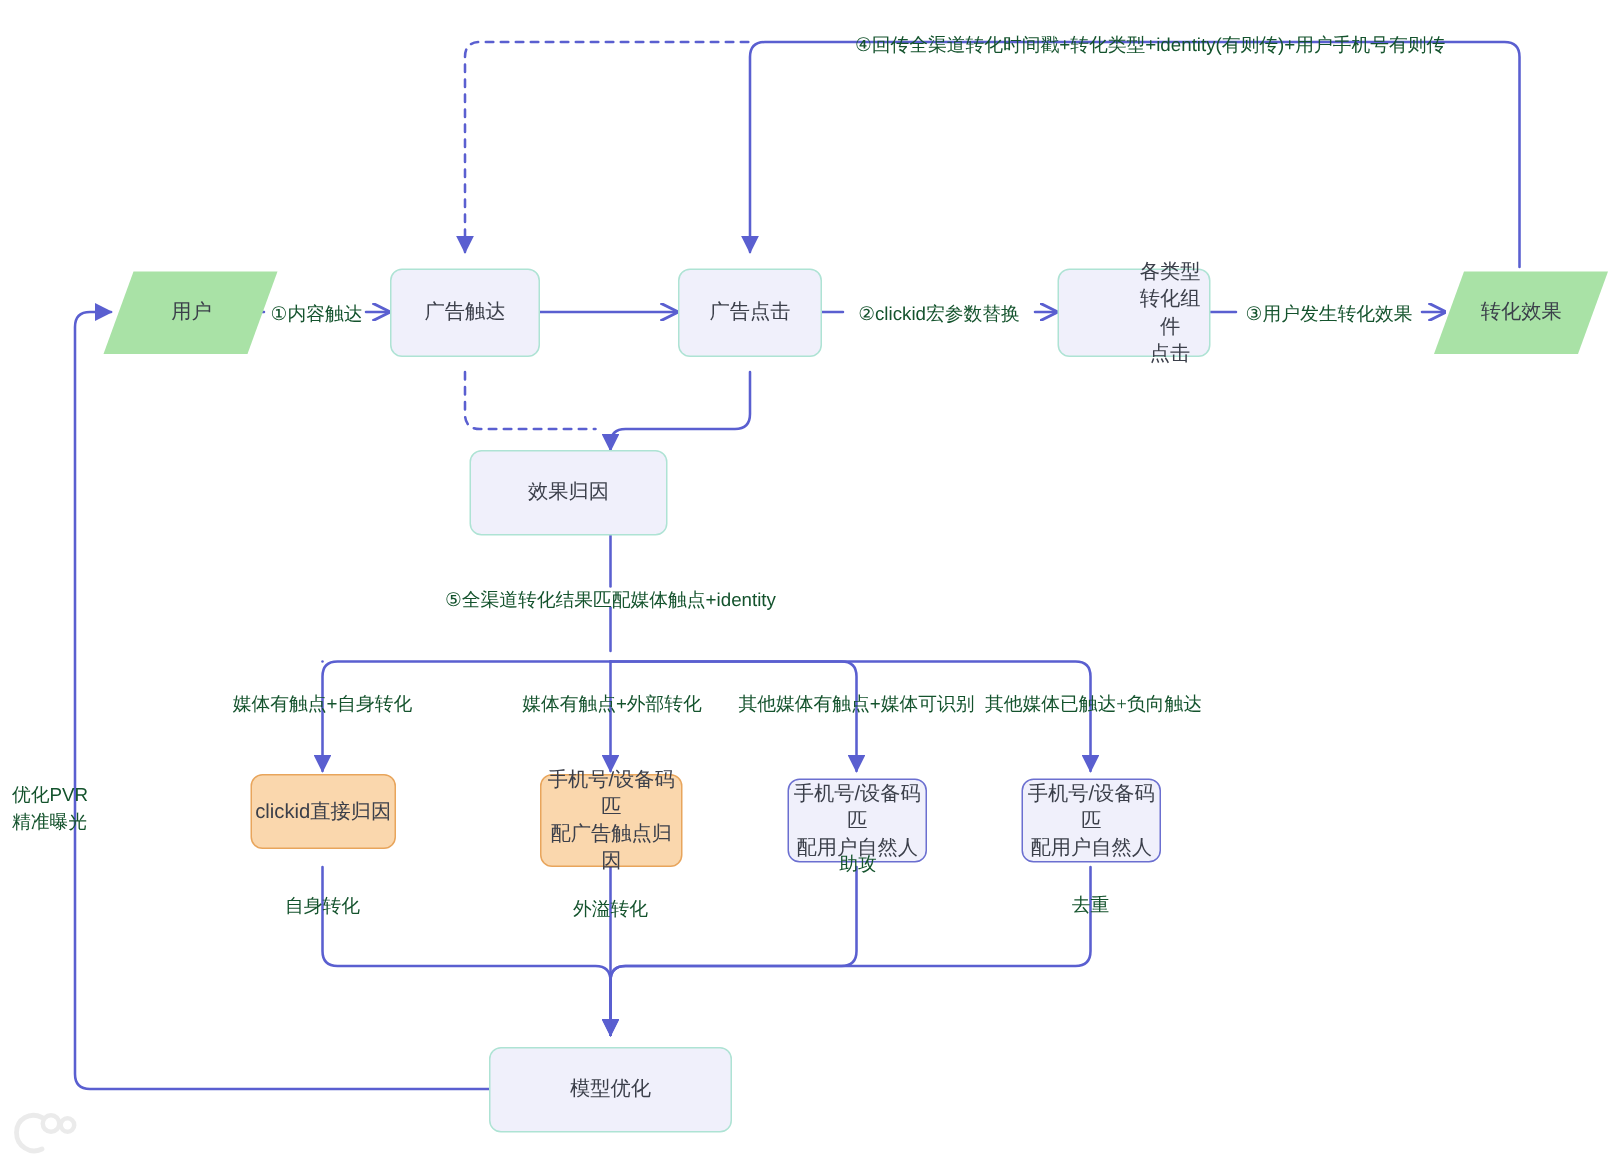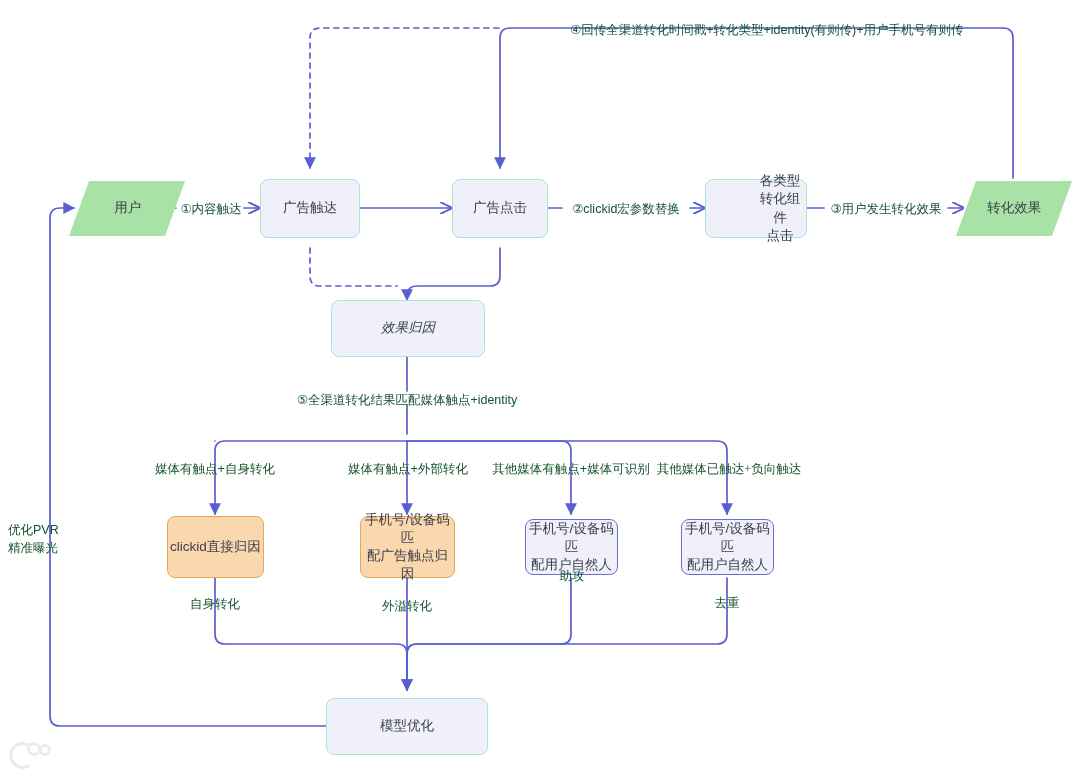--- a/index.html
+++ b/index.html
@@ -167,7 +167,7 @@
     <span>转化效果</span>
   </div>
 
-  <div class="node n-lav" style="left:331px; top:300px; width:154px; height:57px;font-style:italic;">
+  <div class="node n-lav" style="left:313px; top:300px; width:132px; height:57px;">
     <span>效果归因</span>
   </div>
 

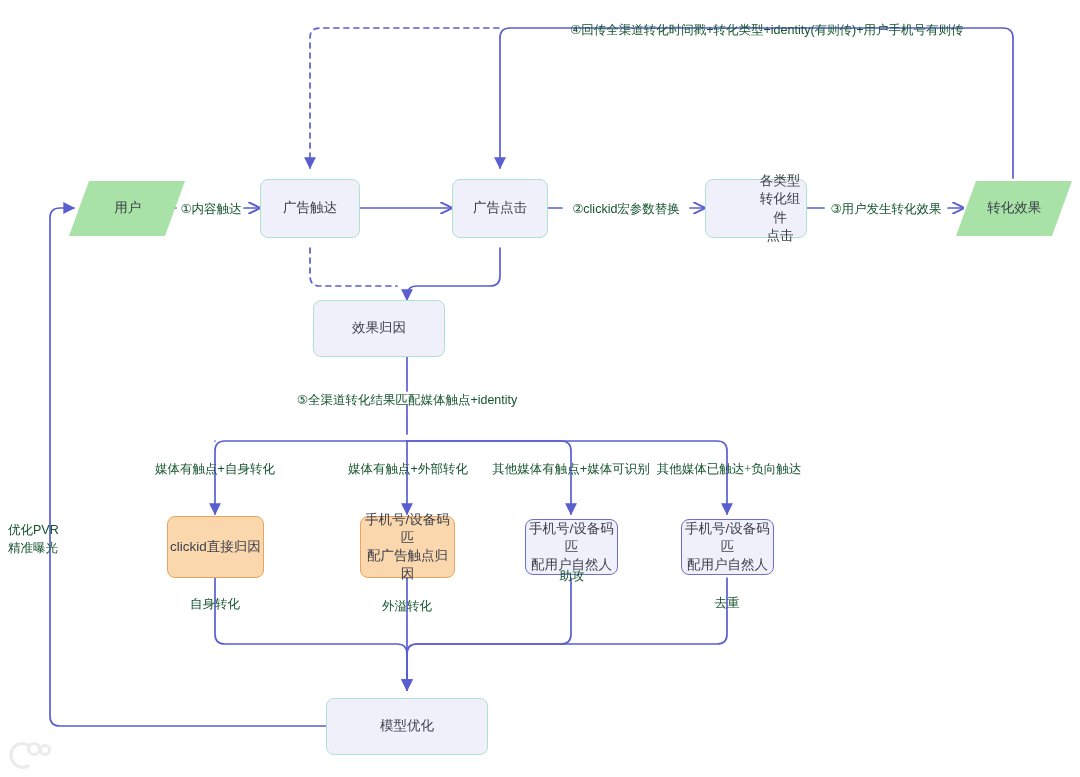--- a/index.html
+++ b/index.html
@@ -171,7 +171,7 @@
     <span>效果归因</span>
   </div>
 
-  <div class="node n-orange" style="left:167px; top:516px; width:97px; height:62px;text-align:right;">
+  <div class="node n-orange" style="left:167px; top:516px; width:97px; height:50px;text-align:right;">
     <span>clickid直接归因</span>
   </div>
 

